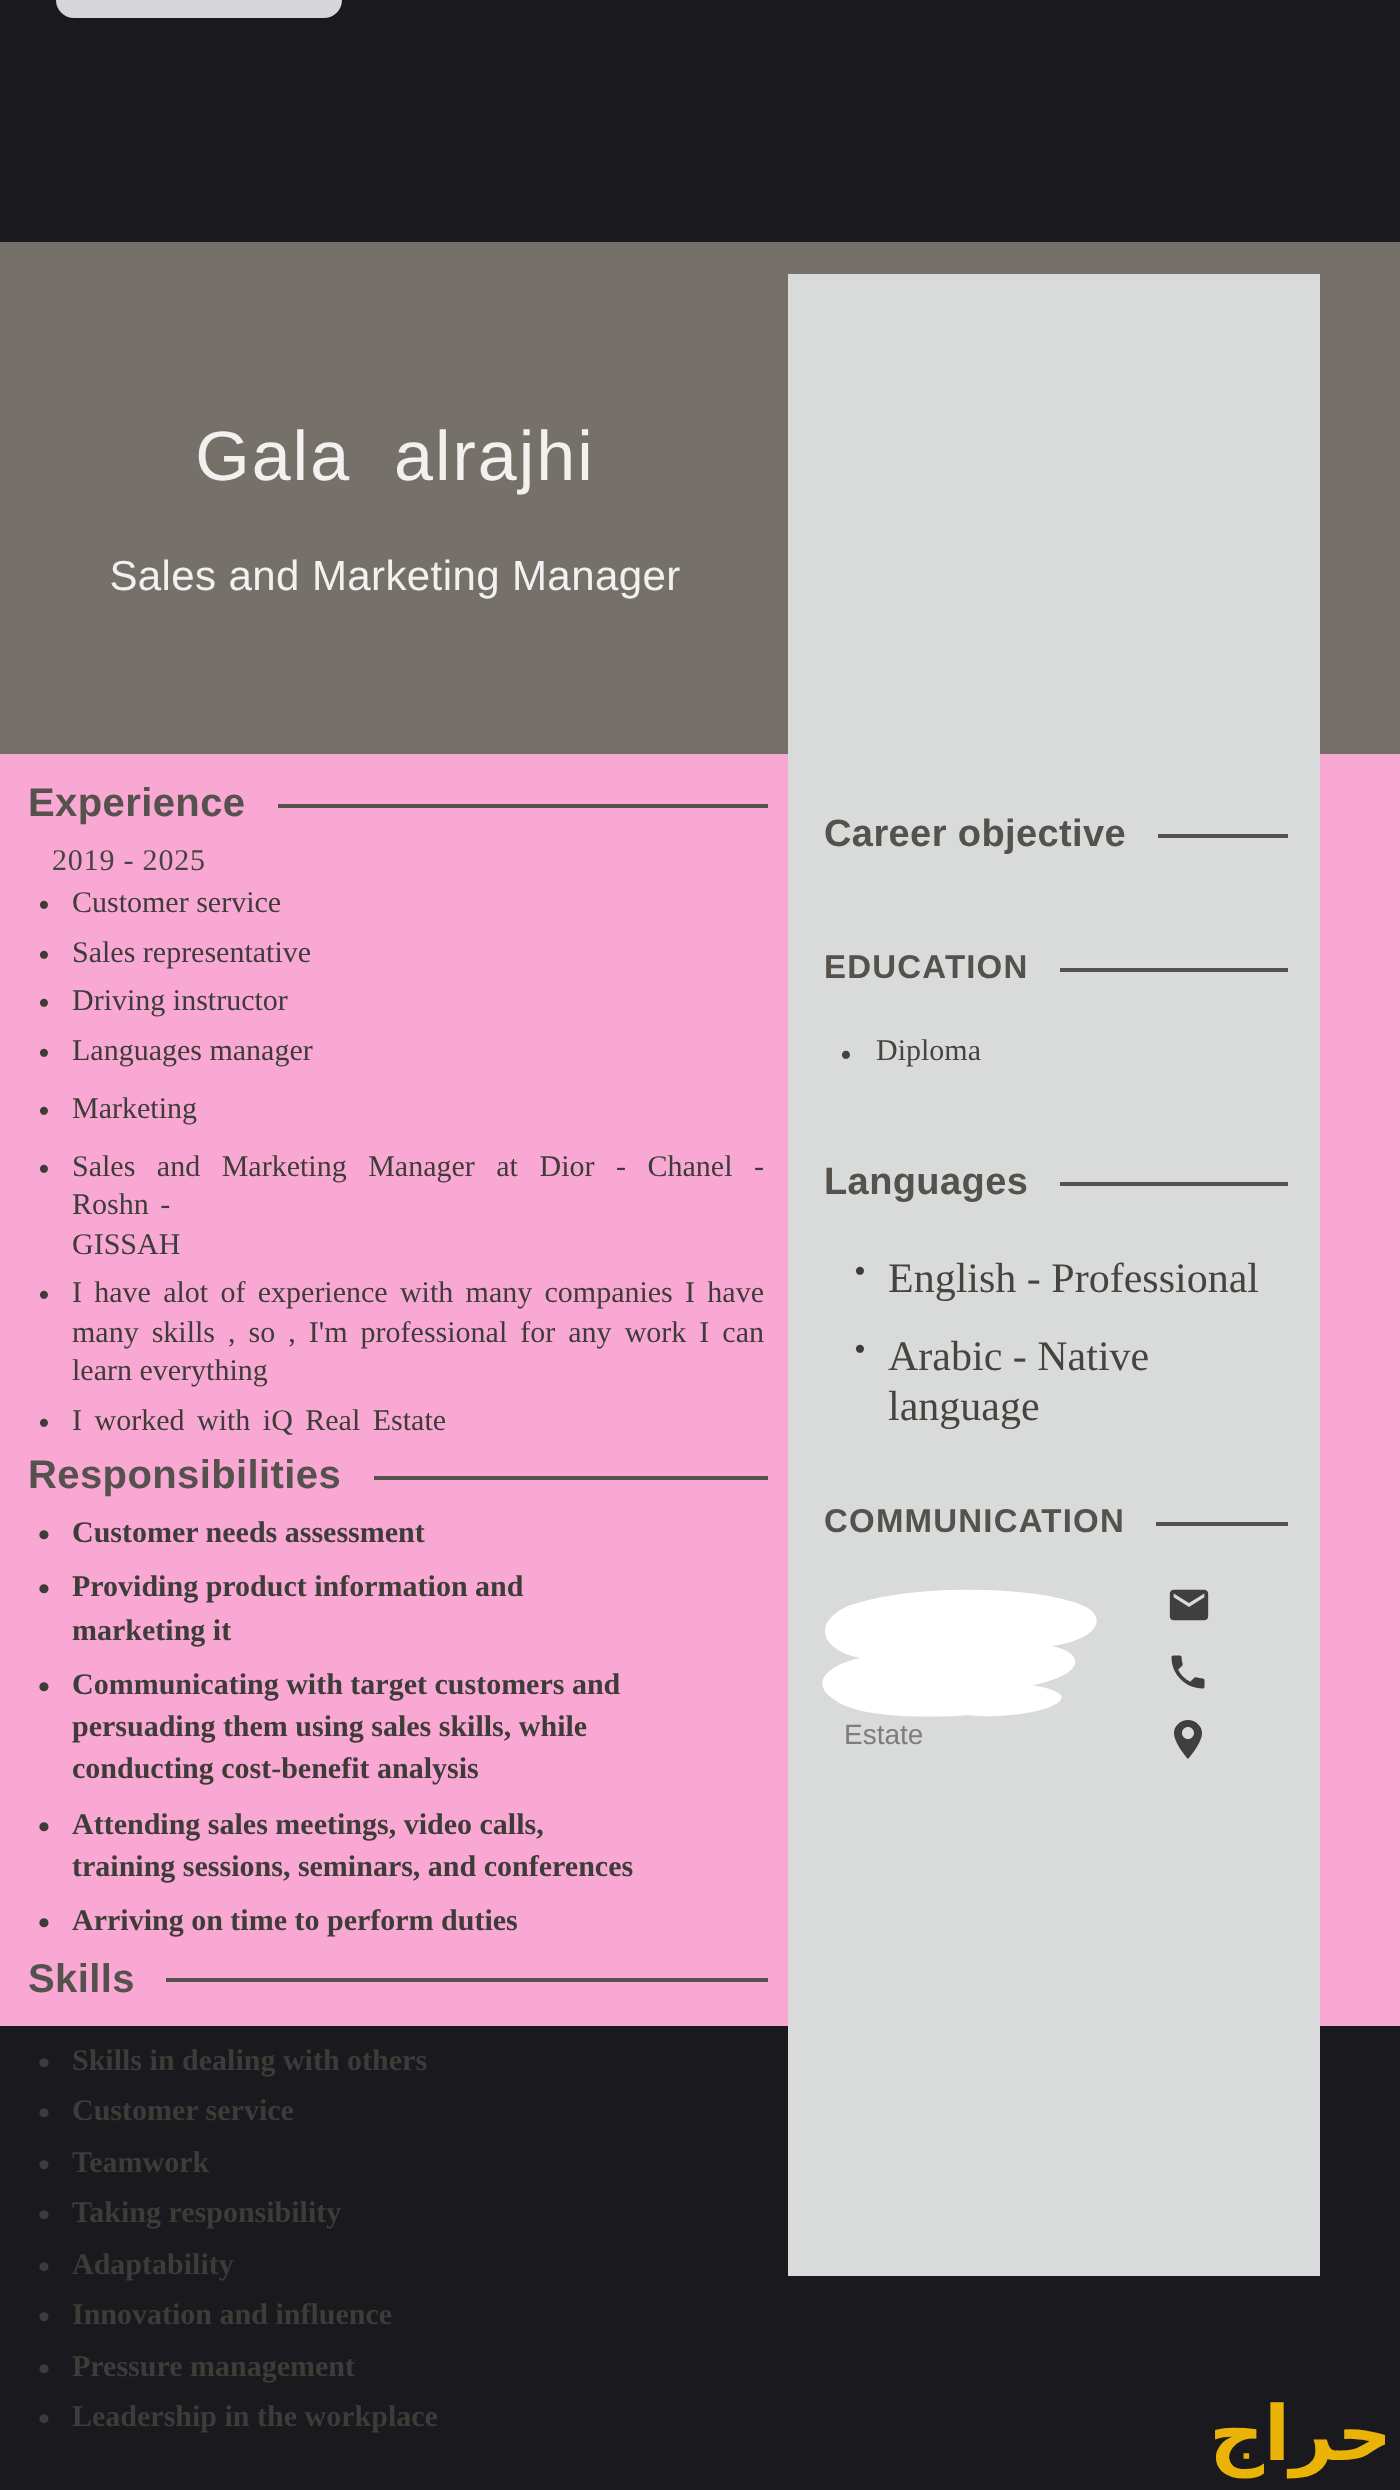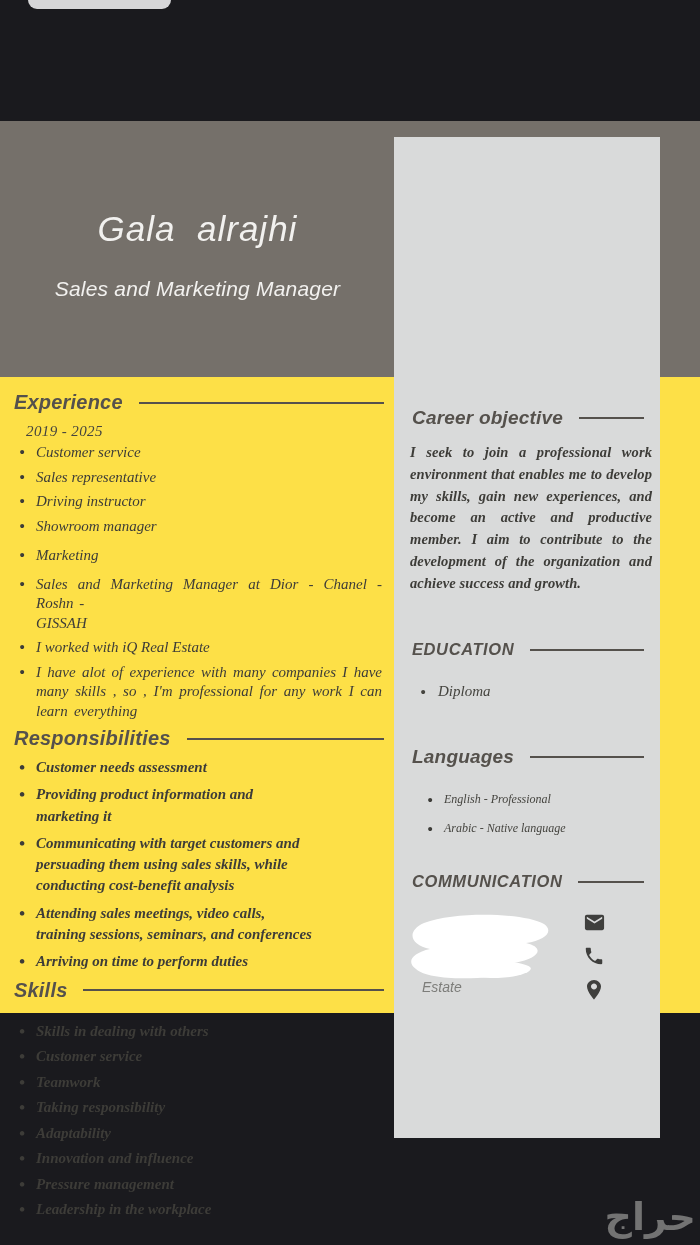--- a/index.html
+++ b/index.html
@@ -17,8 +17,7 @@
   
   .page {
     position:absolute; left:0; top:121px; width:700px; height:892px;
-    background:#fde047;
-    font-style:italic;
+    background:#f9a8d4;
   }
   .header-band {
     position:absolute; left:0; top:0; width:700px; height:256px;

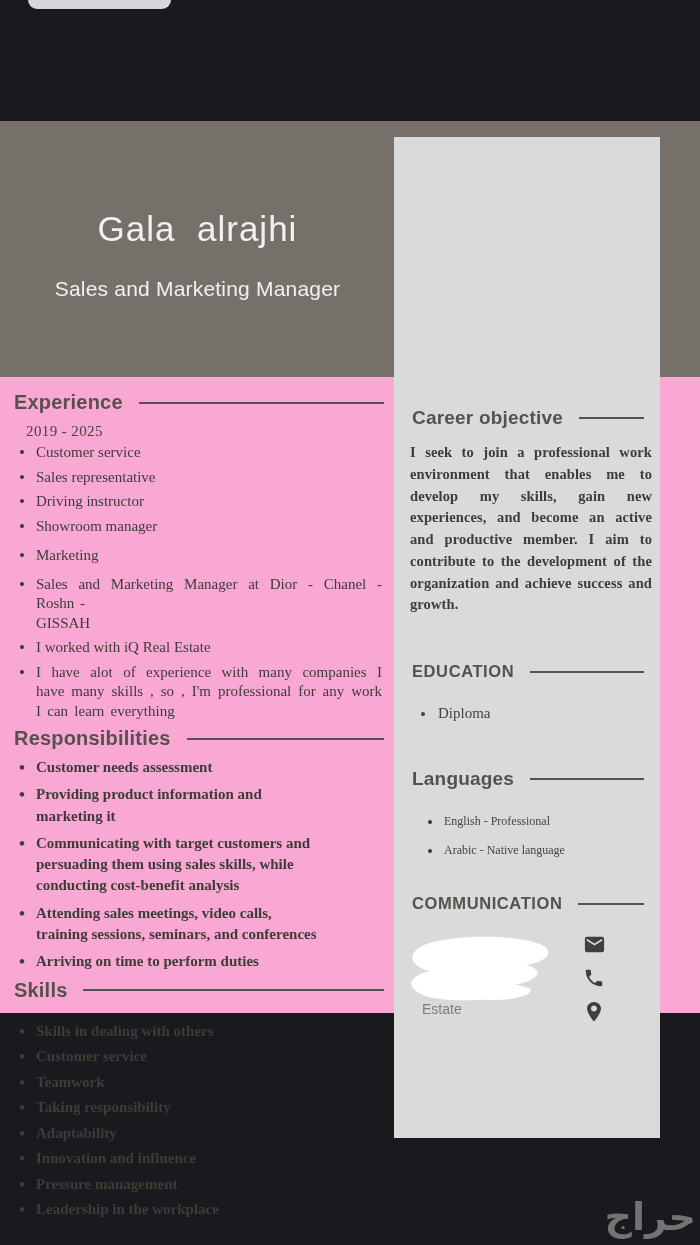--- a/index.html
+++ b/index.html
@@ -126,7 +126,6 @@
         <span class="heading h-md">Career objective</span>
         <span class="rule"></span>
       </div>
-      <div class="objective serif">I seek to join a professional work environment that enables me to develop my skills, gain new experiences, and become an active and productive member. I aim to contribute to the development of the organization and achieve success and growth.</div>
 
       <div class="h-row edu-row edu-head">
         <span class="heading h-caps">EDUCATION</span>

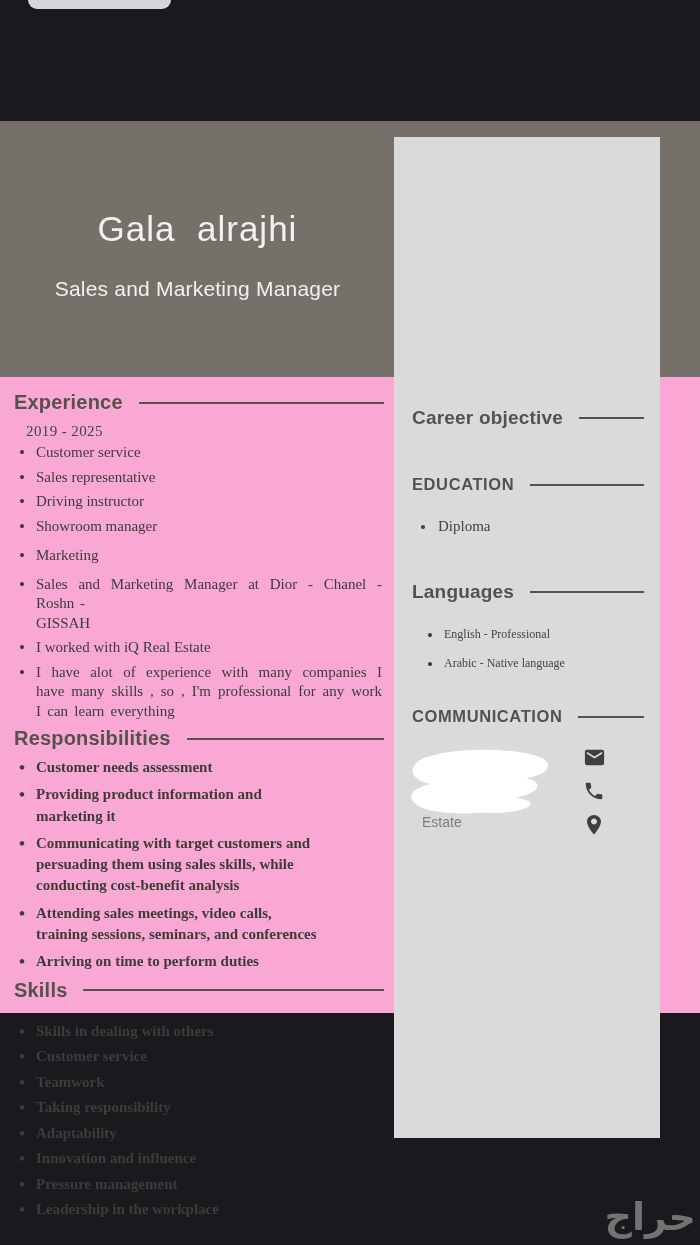--- a/index.html
+++ b/index.html
@@ -181,7 +181,7 @@
           <li>Customer service</li>
           <li>Sales representative</li>
           <li>Driving instructor</li>
-          <li>Showroom manager</li>
+          <li>Languages manager</li>
           <li>Marketing</li>
           <li>Sales and Marketing Manager at Dior - Chanel -  Roshn -
 GISSAH</li>

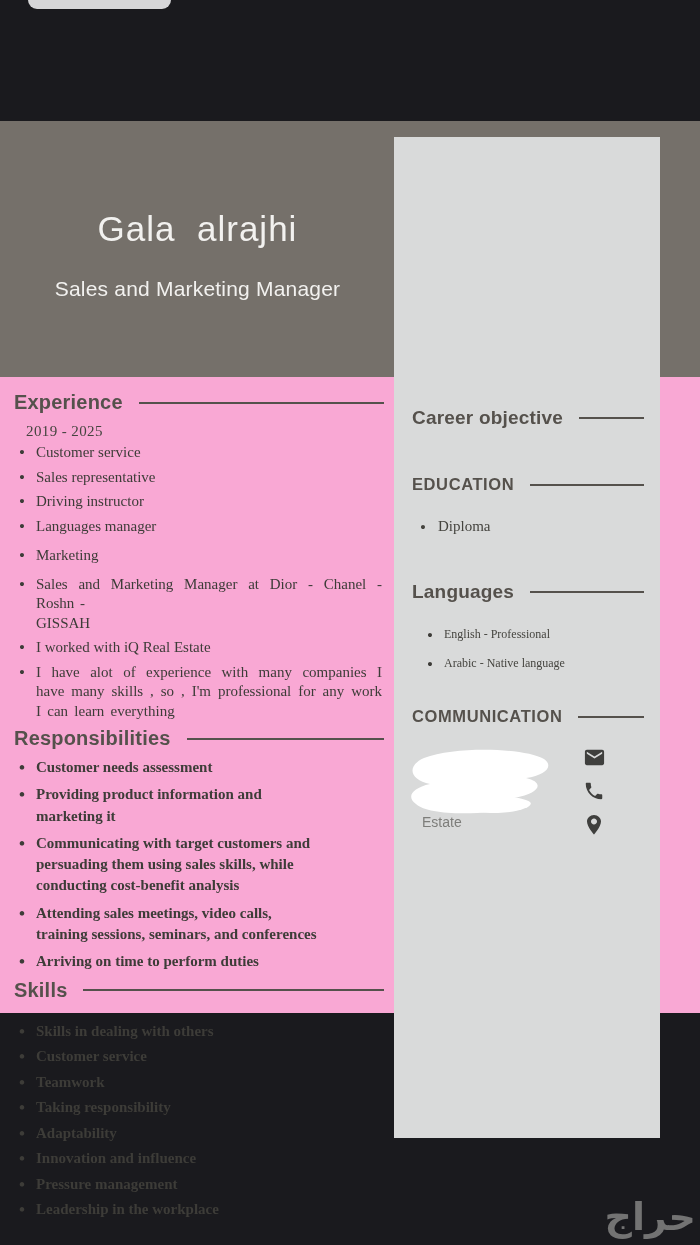--- a/index.html
+++ b/index.html
@@ -88,7 +88,7 @@
   .edu-line2 { margin-top:6px; }
   .lang-row { margin-top:46px; }
   .list-lang { margin-top:24px; margin-left:12px; }
-  .list-lang li { font-size:12px; margin-bottom:14px; color:#45443f; }
+  .list-lang li { font-size:21px; margin-bottom:14px; color:#45443f; }
 
   .comm-row { margin-top:36px; }
   .comm-body { position:relative; height:120px; margin-top:8px; }

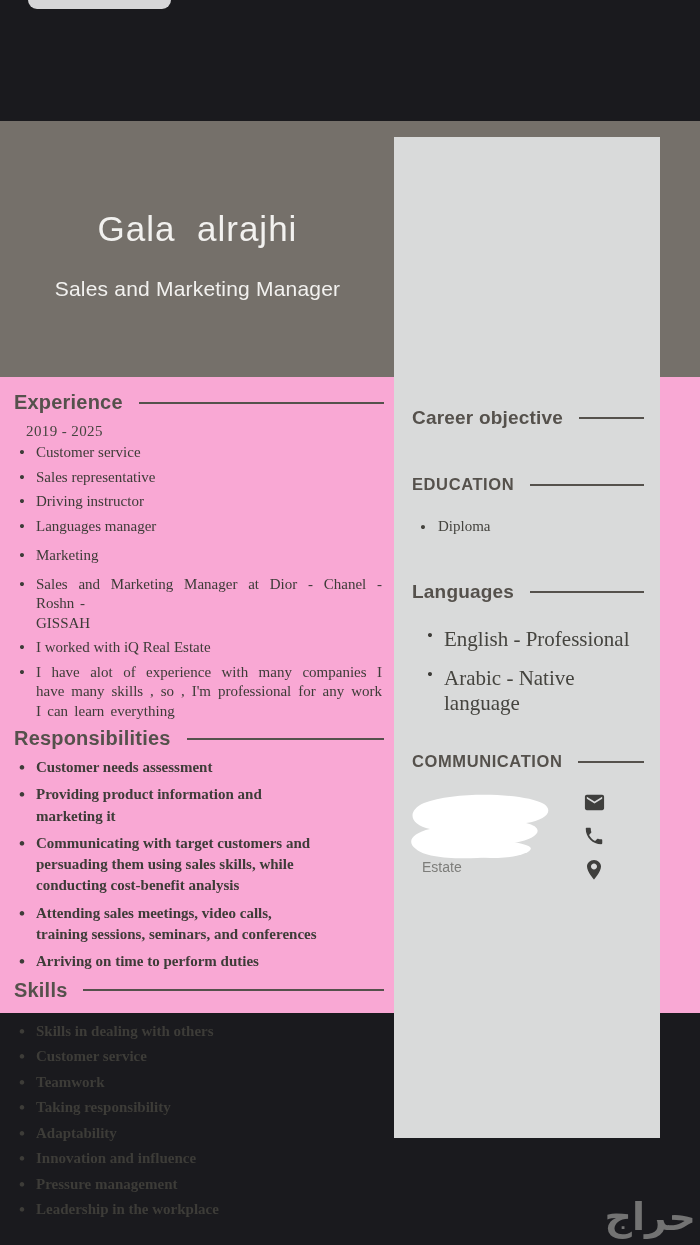--- a/index.html
+++ b/index.html
@@ -185,8 +185,8 @@
           <li>Marketing</li>
           <li>Sales and Marketing Manager at Dior - Chanel -  Roshn -
 GISSAH</li>
+          <li>I have alot of experience with many companies I have many skills , so , I'm professional for any work I can learn everything</li>
           <li>I worked with iQ Real Estate</li>
-          <li>I have alot of experience with many companies I have many skills , so , I'm professional for any work I can learn everything</li>
         </ul>
 
       <div class="h-row resp-row">

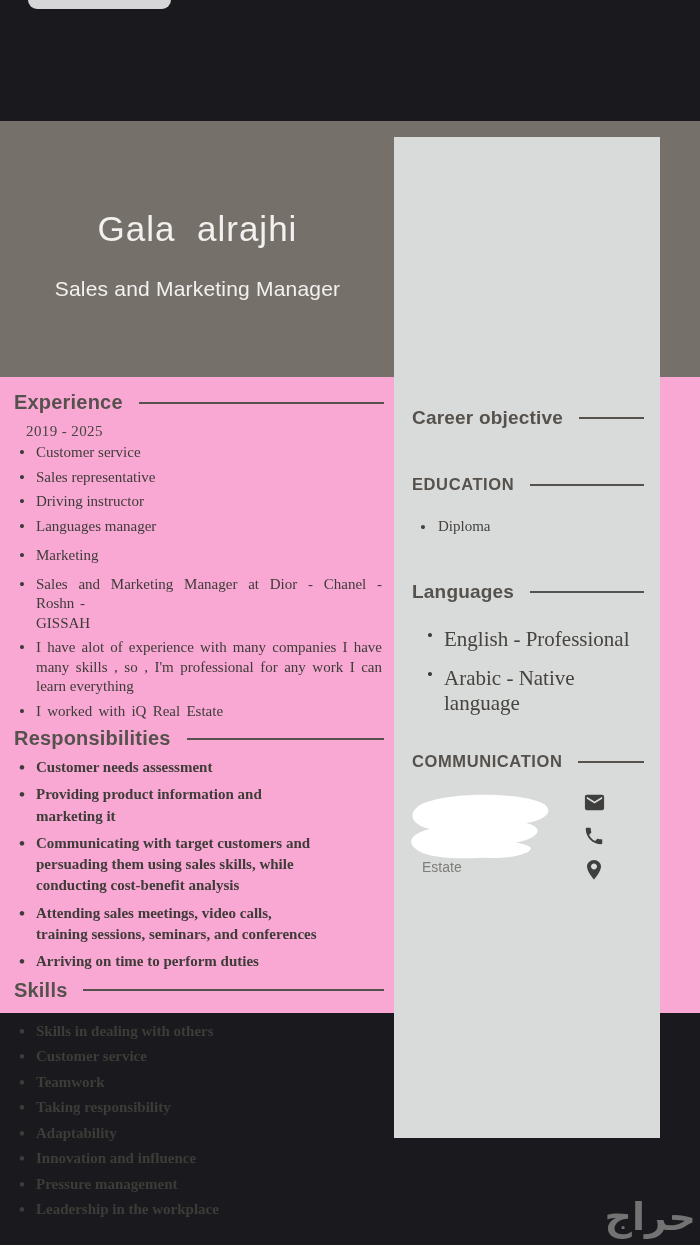--- a/index.html
+++ b/index.html
@@ -101,7 +101,7 @@
   .watermark {
     position:absolute; right:4px; bottom:6px;
     font-family:"DejaVu Sans", sans-serif; font-weight:bold;
-    font-size:38px; color:#737373; letter-spacing:1px;
+    font-size:38px; color:#eab308; letter-spacing:1px;
   }
 </style>
 </head>

